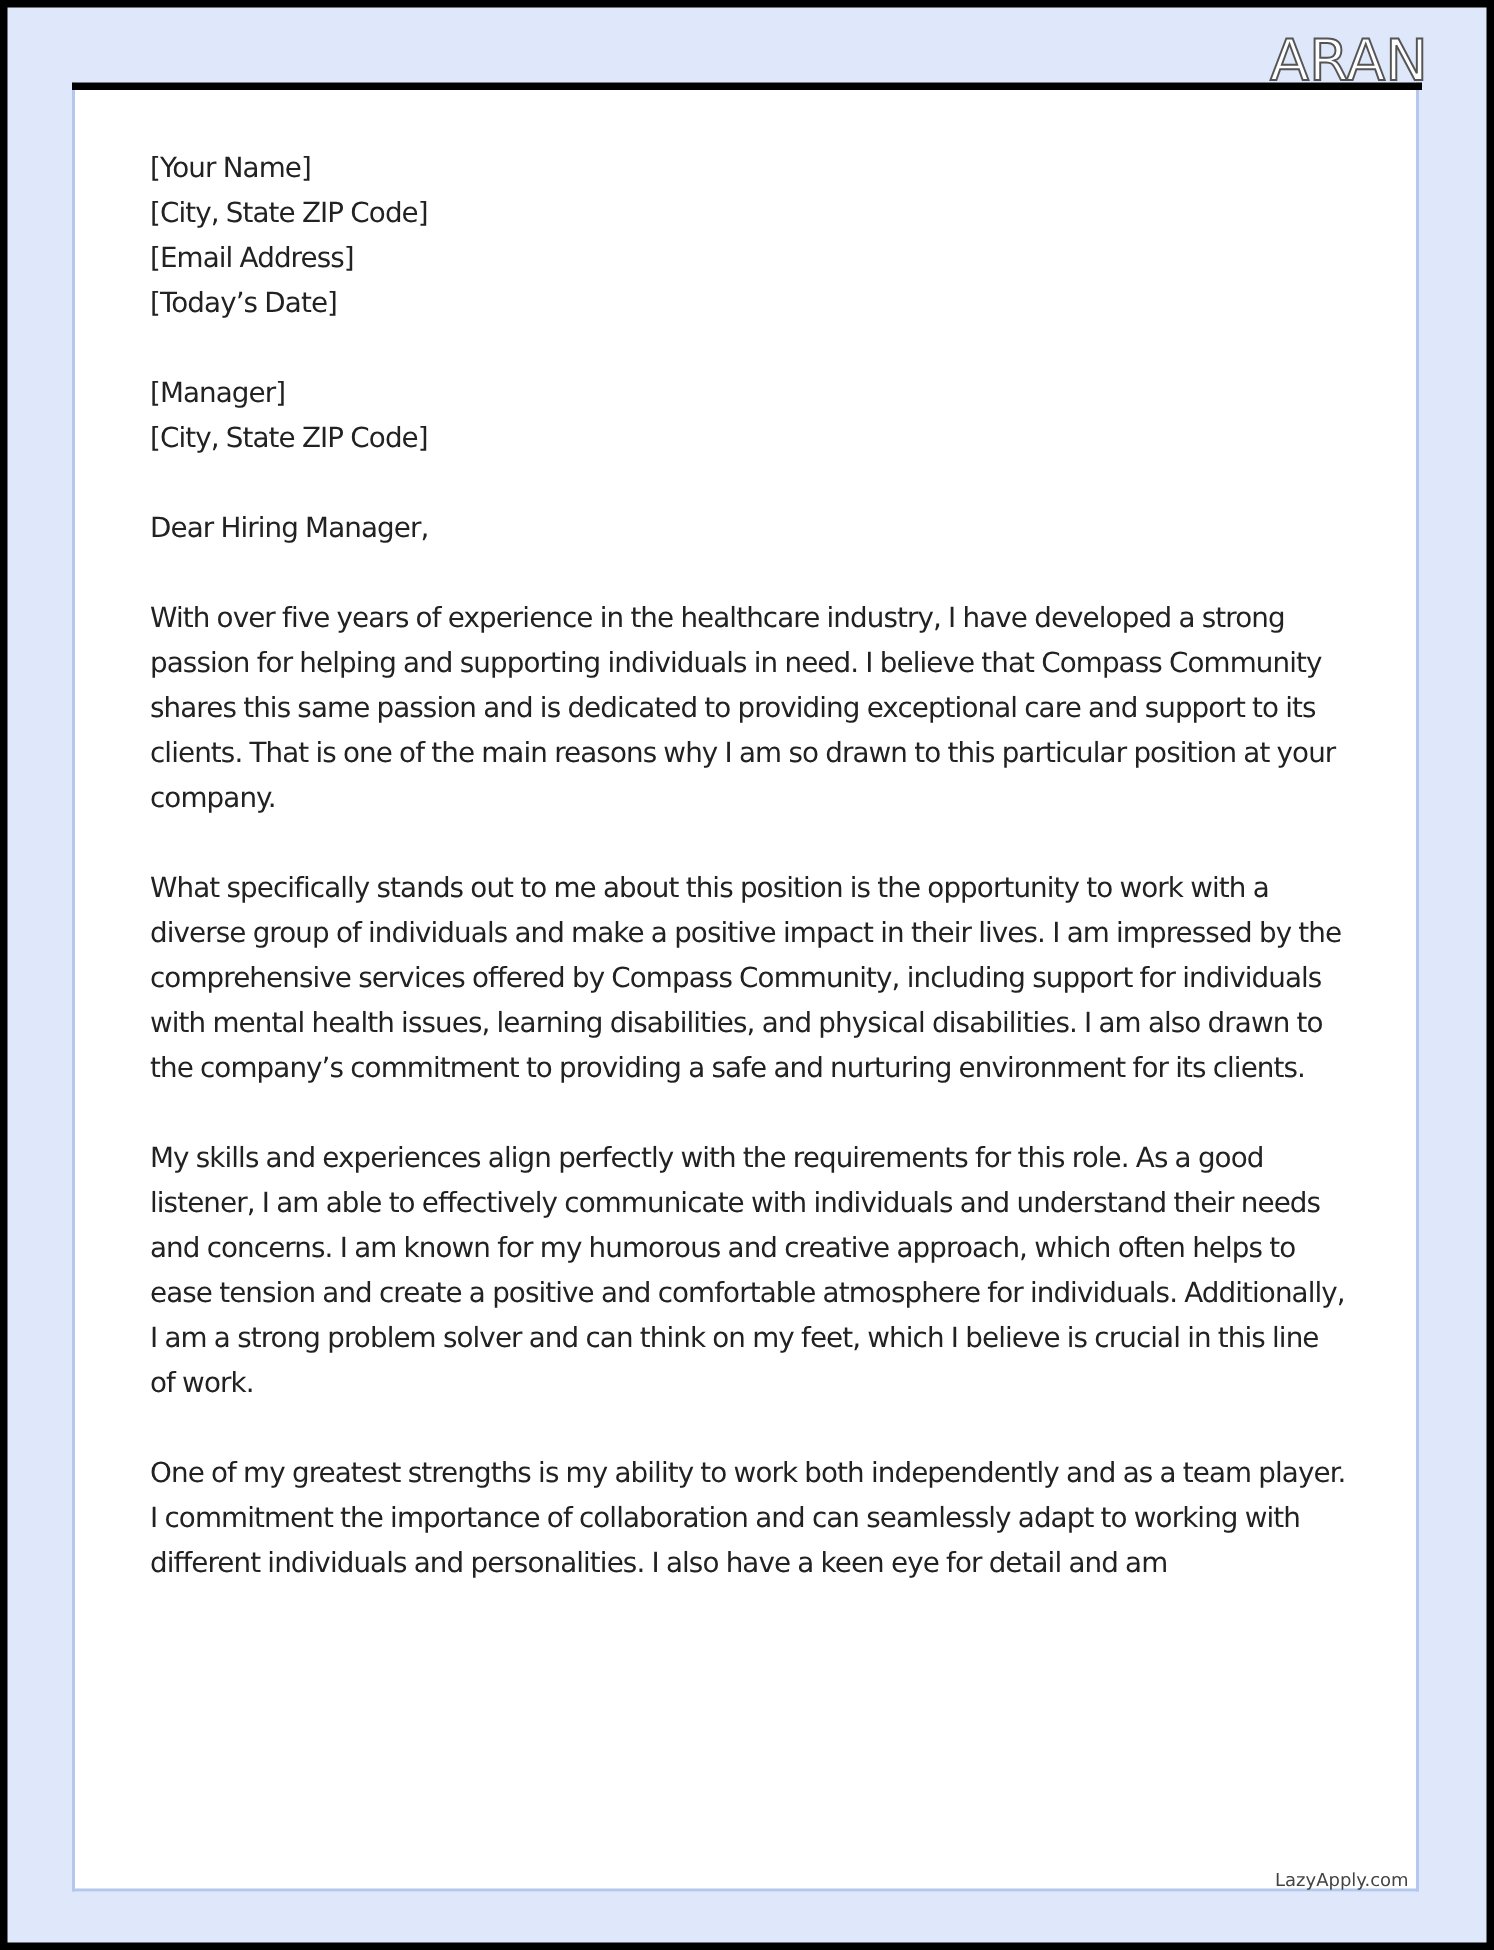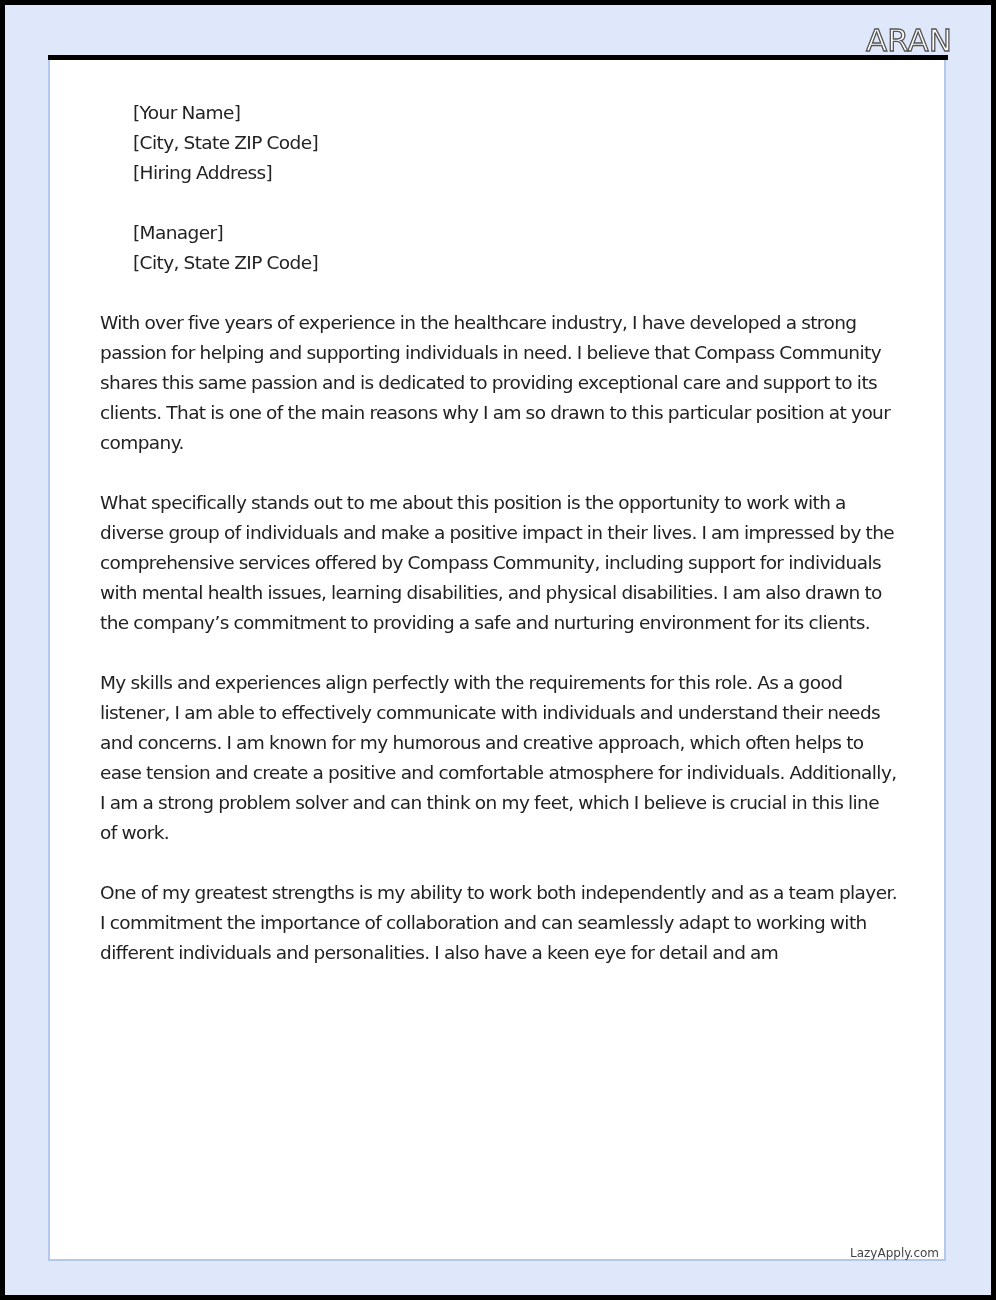--- a/index.html
+++ b/index.html
@@ -14,7 +14,7 @@
   }
   .logo {
     position: absolute; left: 835px; top: 12px; width: 112px; text-align: right;
-    font-family: "DejaVu Sans", sans-serif; font-size: 31px; letter-spacing: 0px;
+    font-family: "DejaVu Sans", sans-serif; font-size: 38px; letter-spacing: 0px;
     color: #ffffff; -webkit-text-stroke: 1.3px #555; line-height: 46px;
   }
   .page {

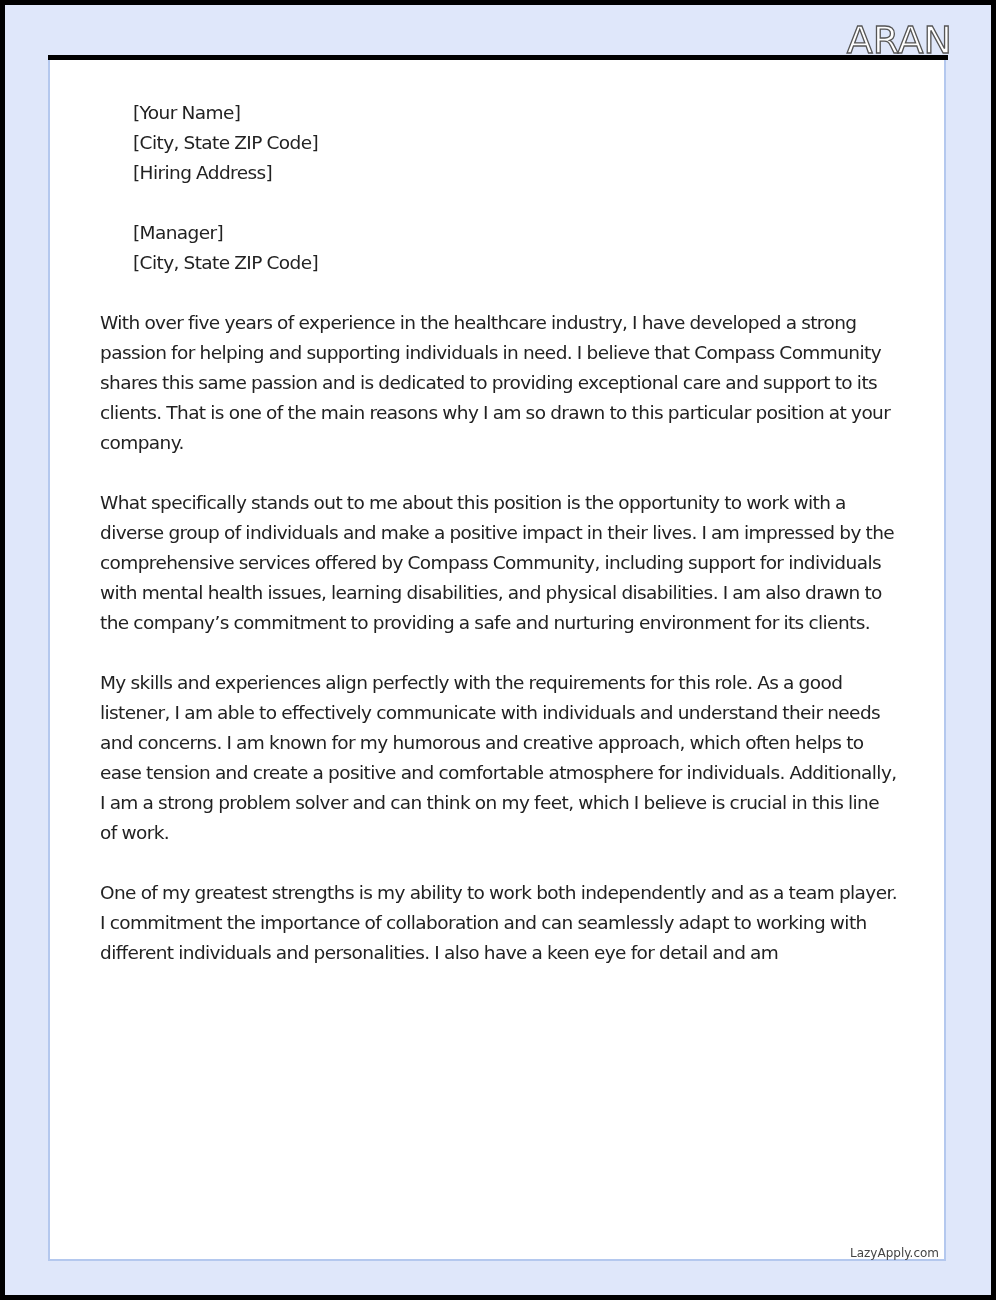--- a/index.html
+++ b/index.html
@@ -31,7 +31,7 @@
     color: #222; letter-spacing: -0.6px; word-spacing: -0.5px;
   }
   .letter p { margin: 0 0 30px 0; }
-  .letter .line { display: block; margin-left: 33px; }
+  .letter .line { display: block; }
   .watermark {
     position: absolute; left: 845px; top: 1241px;
     font-family: "DejaVu Sans", sans-serif; font-size: 12px; color: #444;

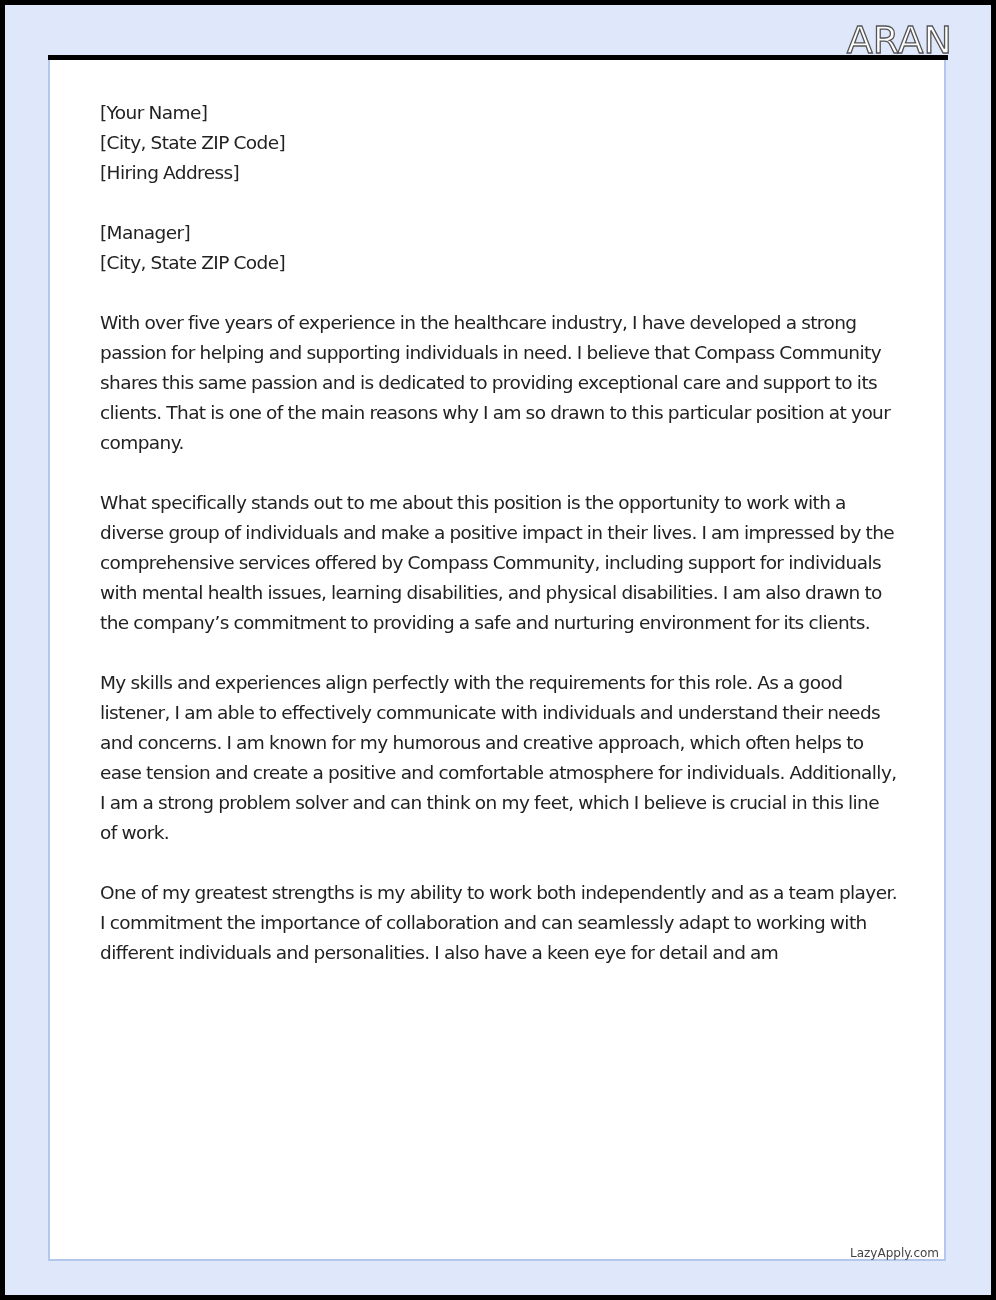--- a/index.html
+++ b/index.html
@@ -49,7 +49,7 @@
     <p>
       <span class="line">[Your Name]</span>
       <span class="line">[City, State ZIP Code]</span>
-      <span class="line">[Hiring Address]</span>
+      <span class="line">[Email Address]</span>
     </p>
     <p>
       <span class="line">[Manager]</span>

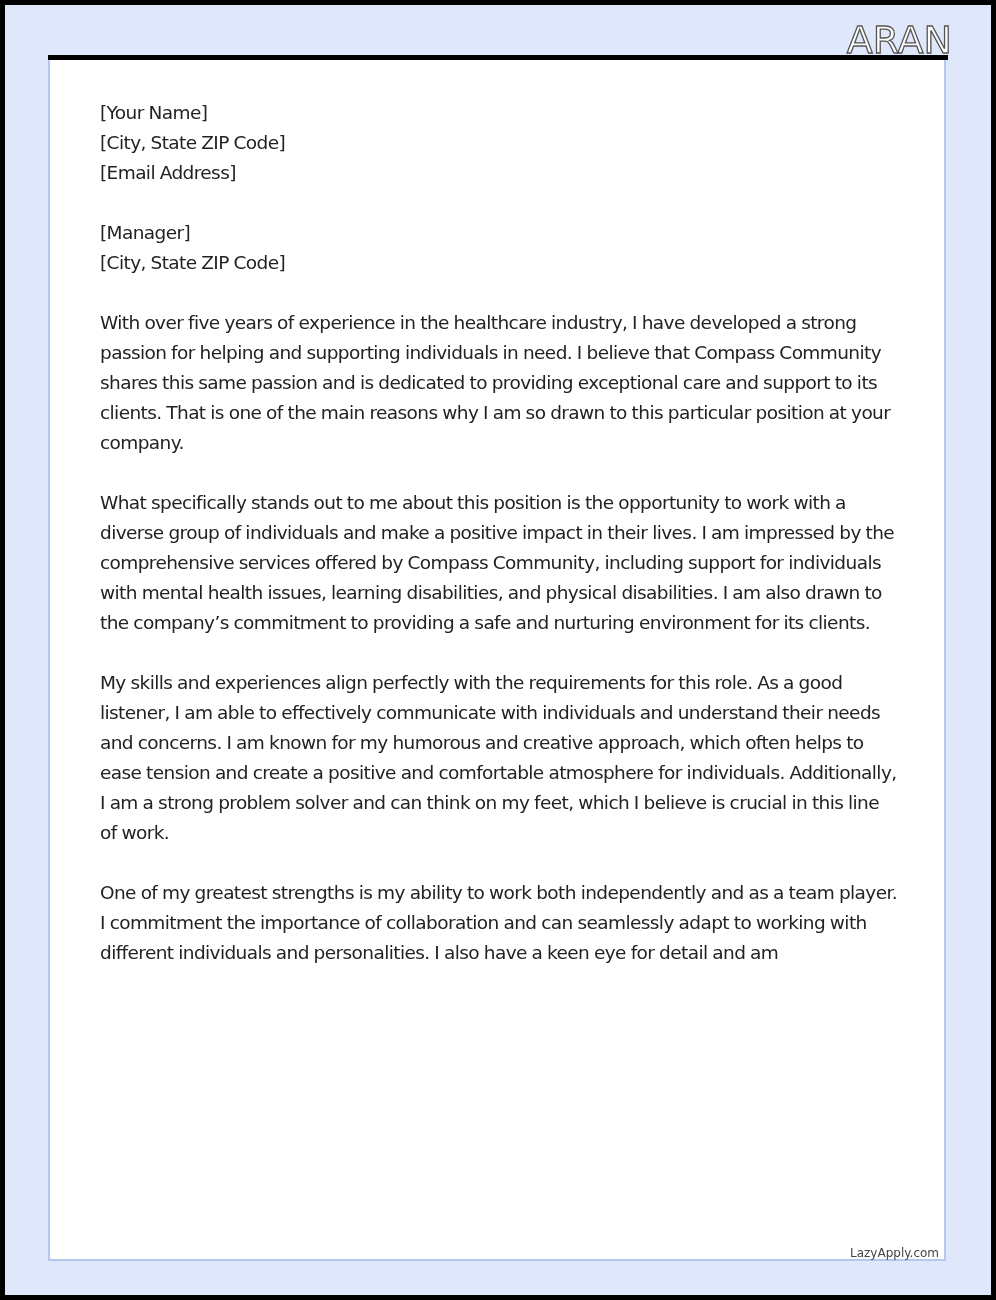--- a/index.html
+++ b/index.html
@@ -50,6 +50,7 @@
       <span class="line">[Your Name]</span>
       <span class="line">[City, State ZIP Code]</span>
       <span class="line">[Email Address]</span>
+      <span class="line">[Today’s Date]</span>
     </p>
     <p>
       <span class="line">[Manager]</span>

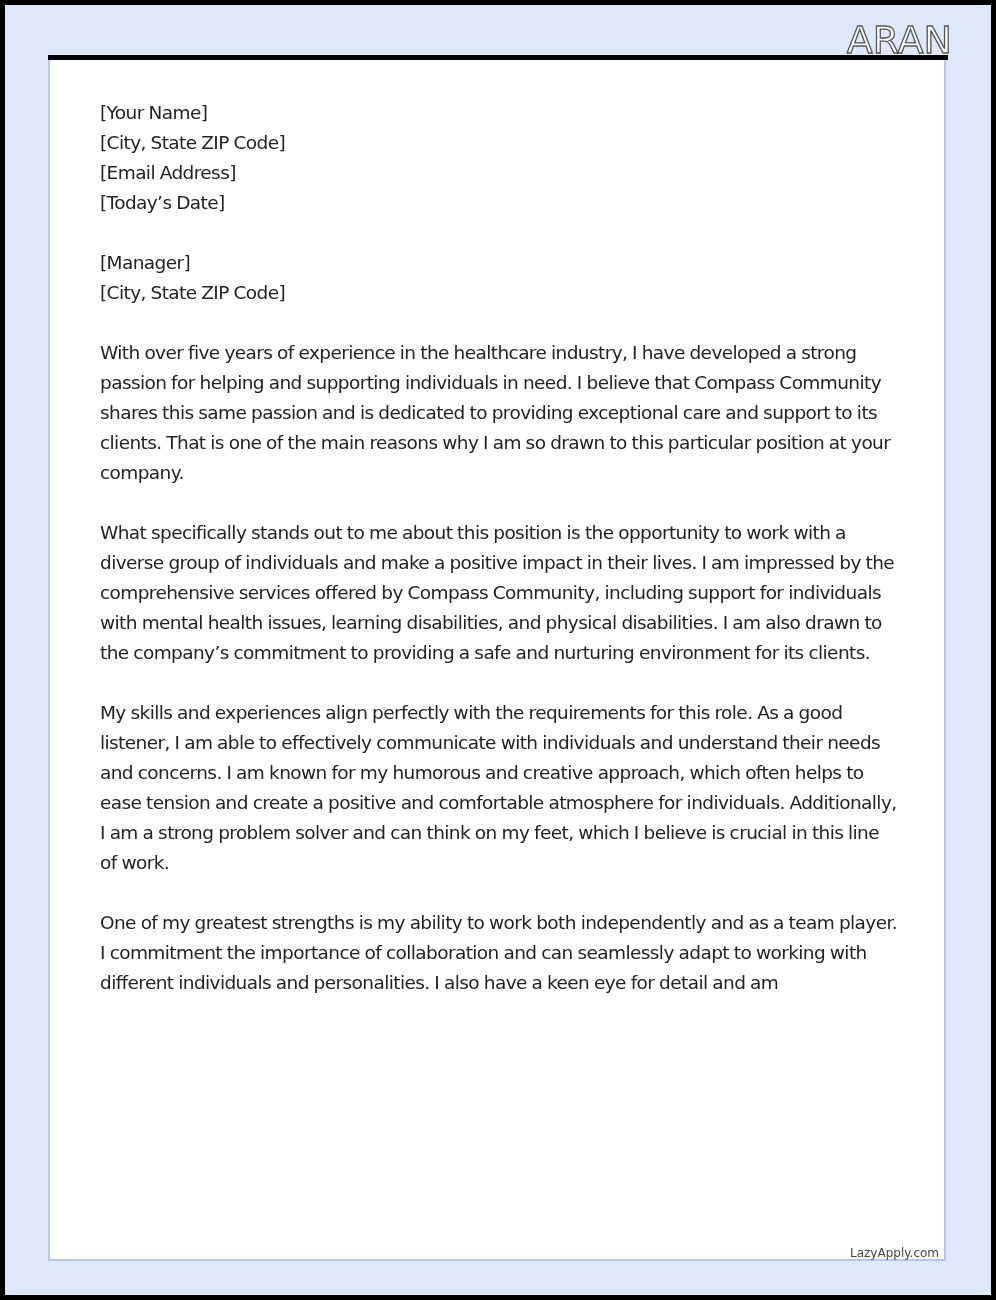--- a/index.html
+++ b/index.html
@@ -56,6 +56,7 @@
       <span class="line">[Manager]</span>
       <span class="line">[City, State ZIP Code]</span>
     </p>
+    <p>Dear Hiring Manager,</p>
     <p>With over five years of experience in the healthcare industry, I have developed a strong passion for helping and supporting individuals in need. I believe that Compass Community shares this same passion and is dedicated to providing exceptional care and support to its clients. That is one of the main reasons why I am so drawn to this particular position at your company.</p>
     <p>What specifically stands out to me about this position is the opportunity to work with a diverse group of individuals and make a positive impact in their lives. I am impressed by the comprehensive services offered by Compass Community, including support for individuals with mental health issues, learning disabilities, and physical disabilities. I am also drawn to the company’s commitment to providing a safe and nurturing environment for its clients.</p>
     <p>My skills and experiences align perfectly with the requirements for this role. As a good listener, I am able to effectively communicate with individuals and understand their needs and concerns. I am known for my humorous and creative approach, which often helps to ease tension and create a positive and comfortable atmosphere for individuals. Additionally, I am a strong problem solver and can think on my feet, which I believe is crucial in this line of work.</p>

